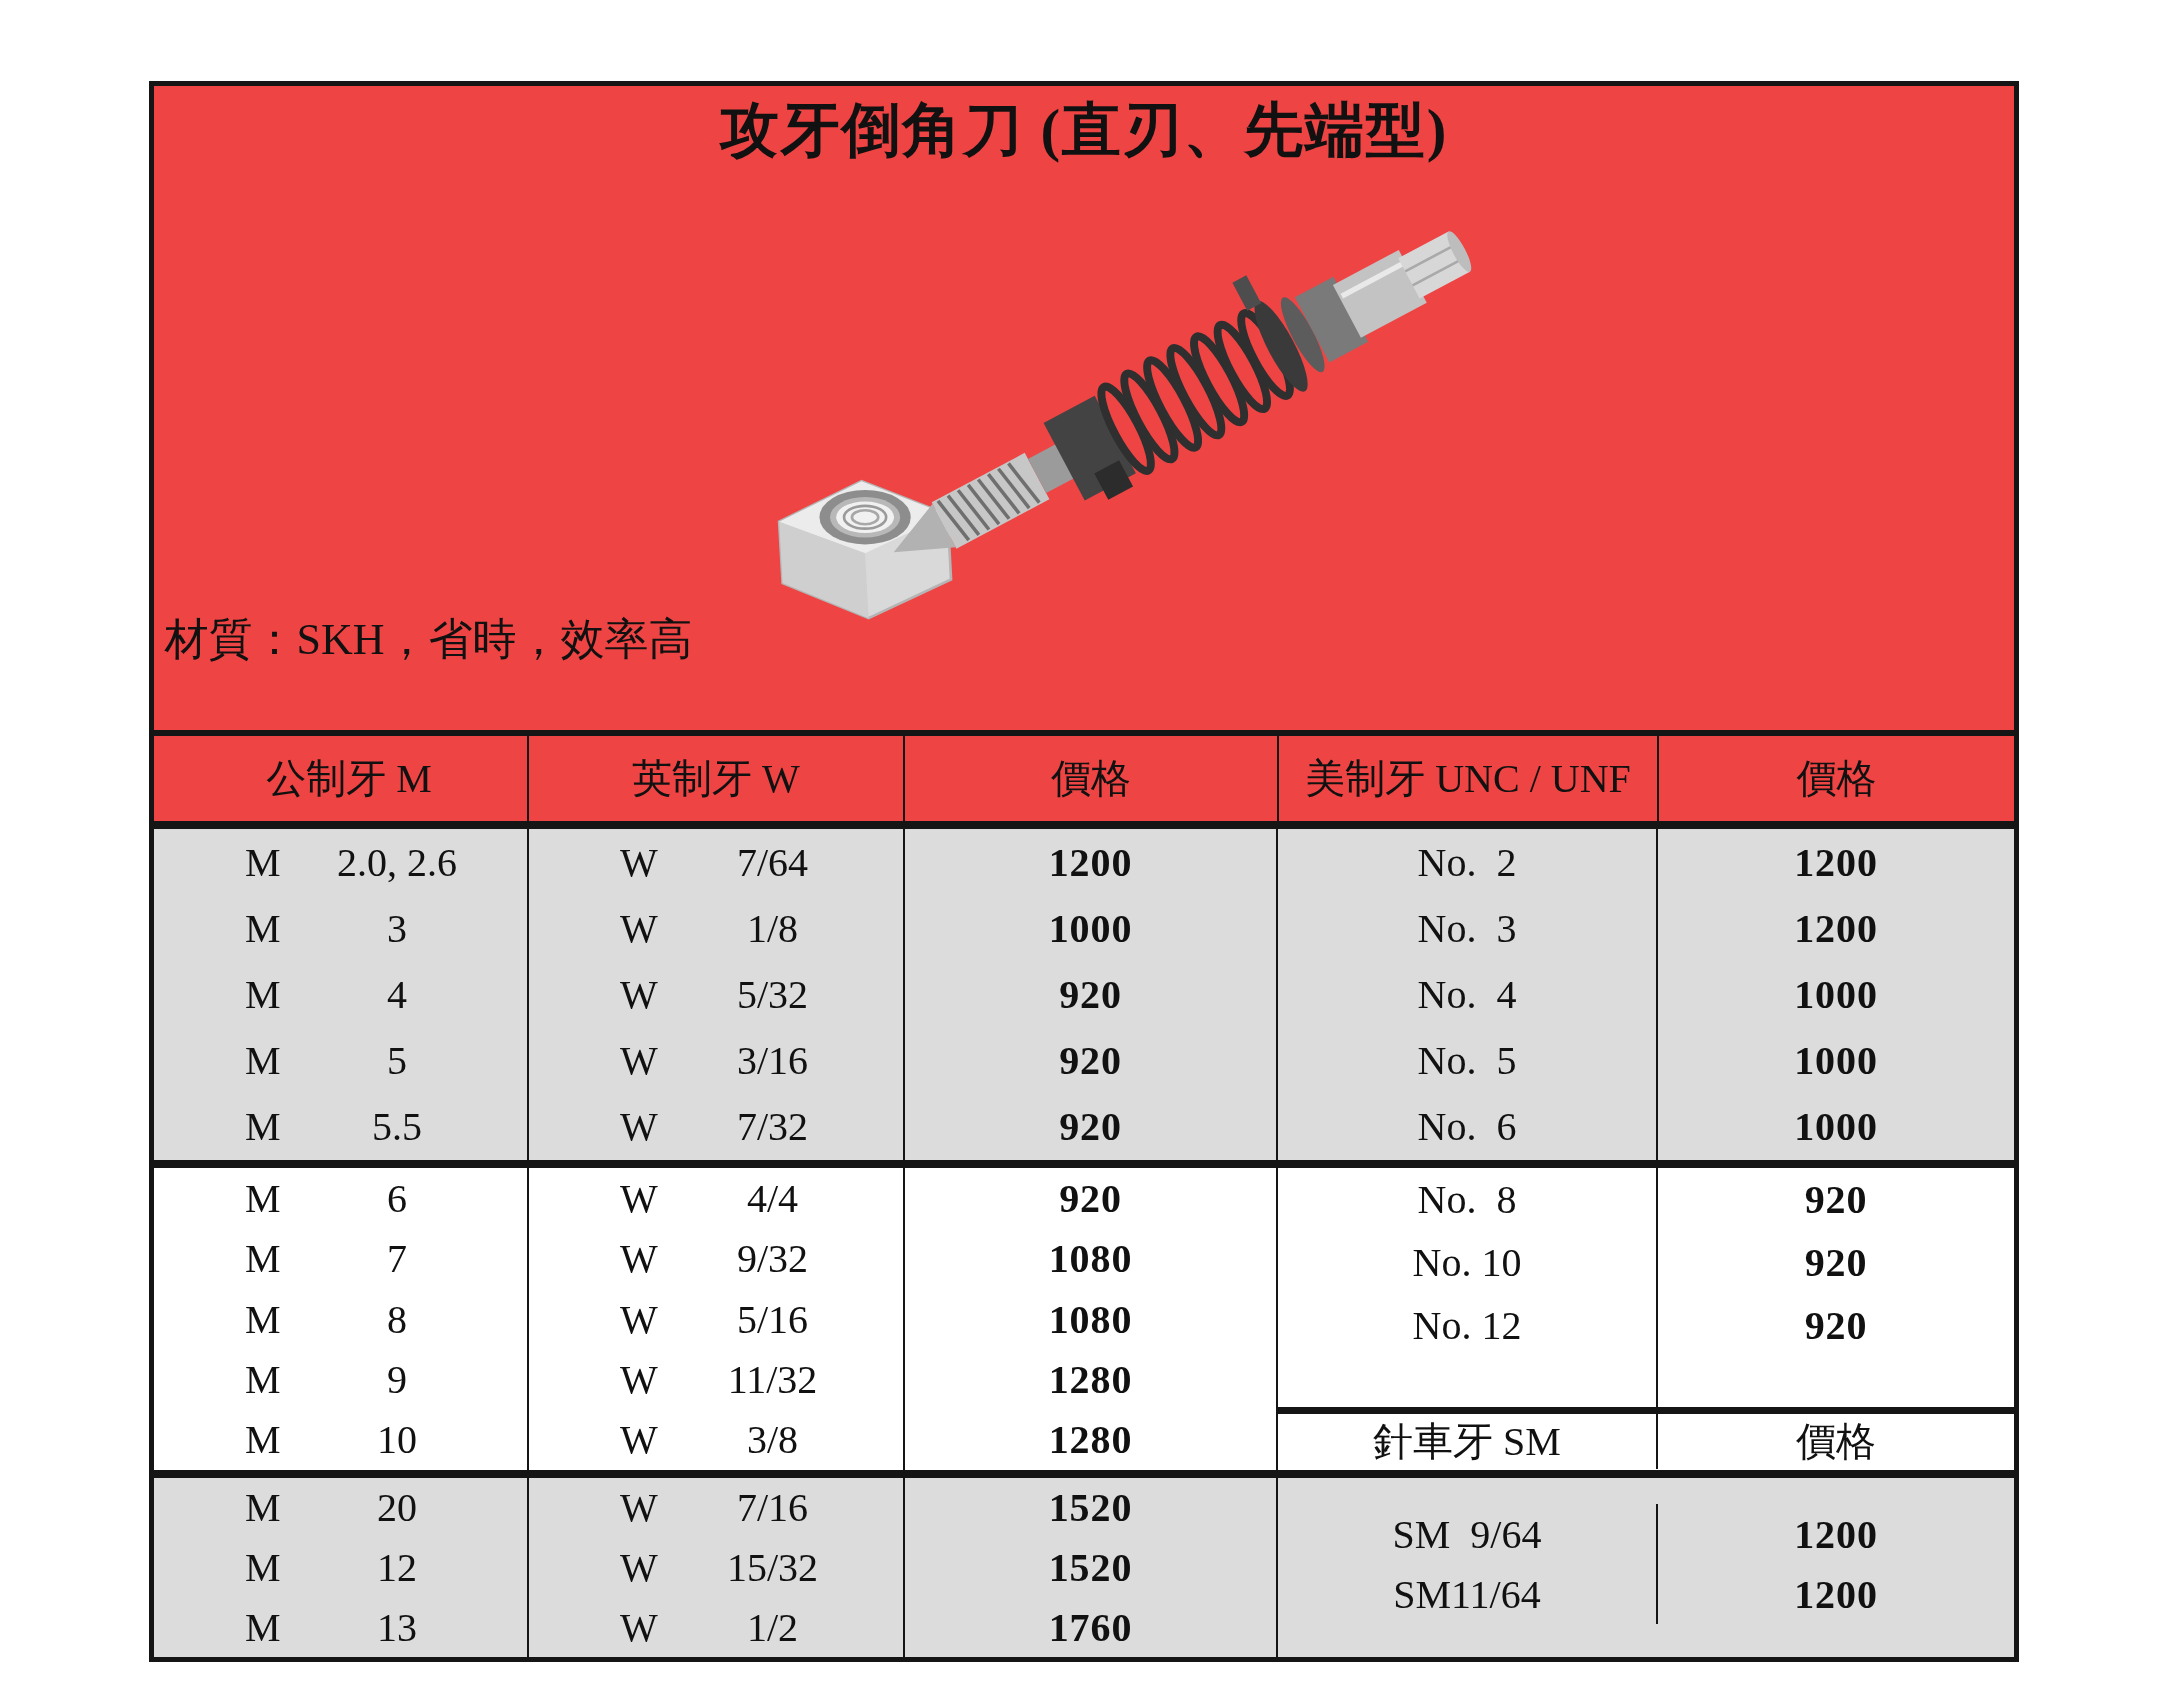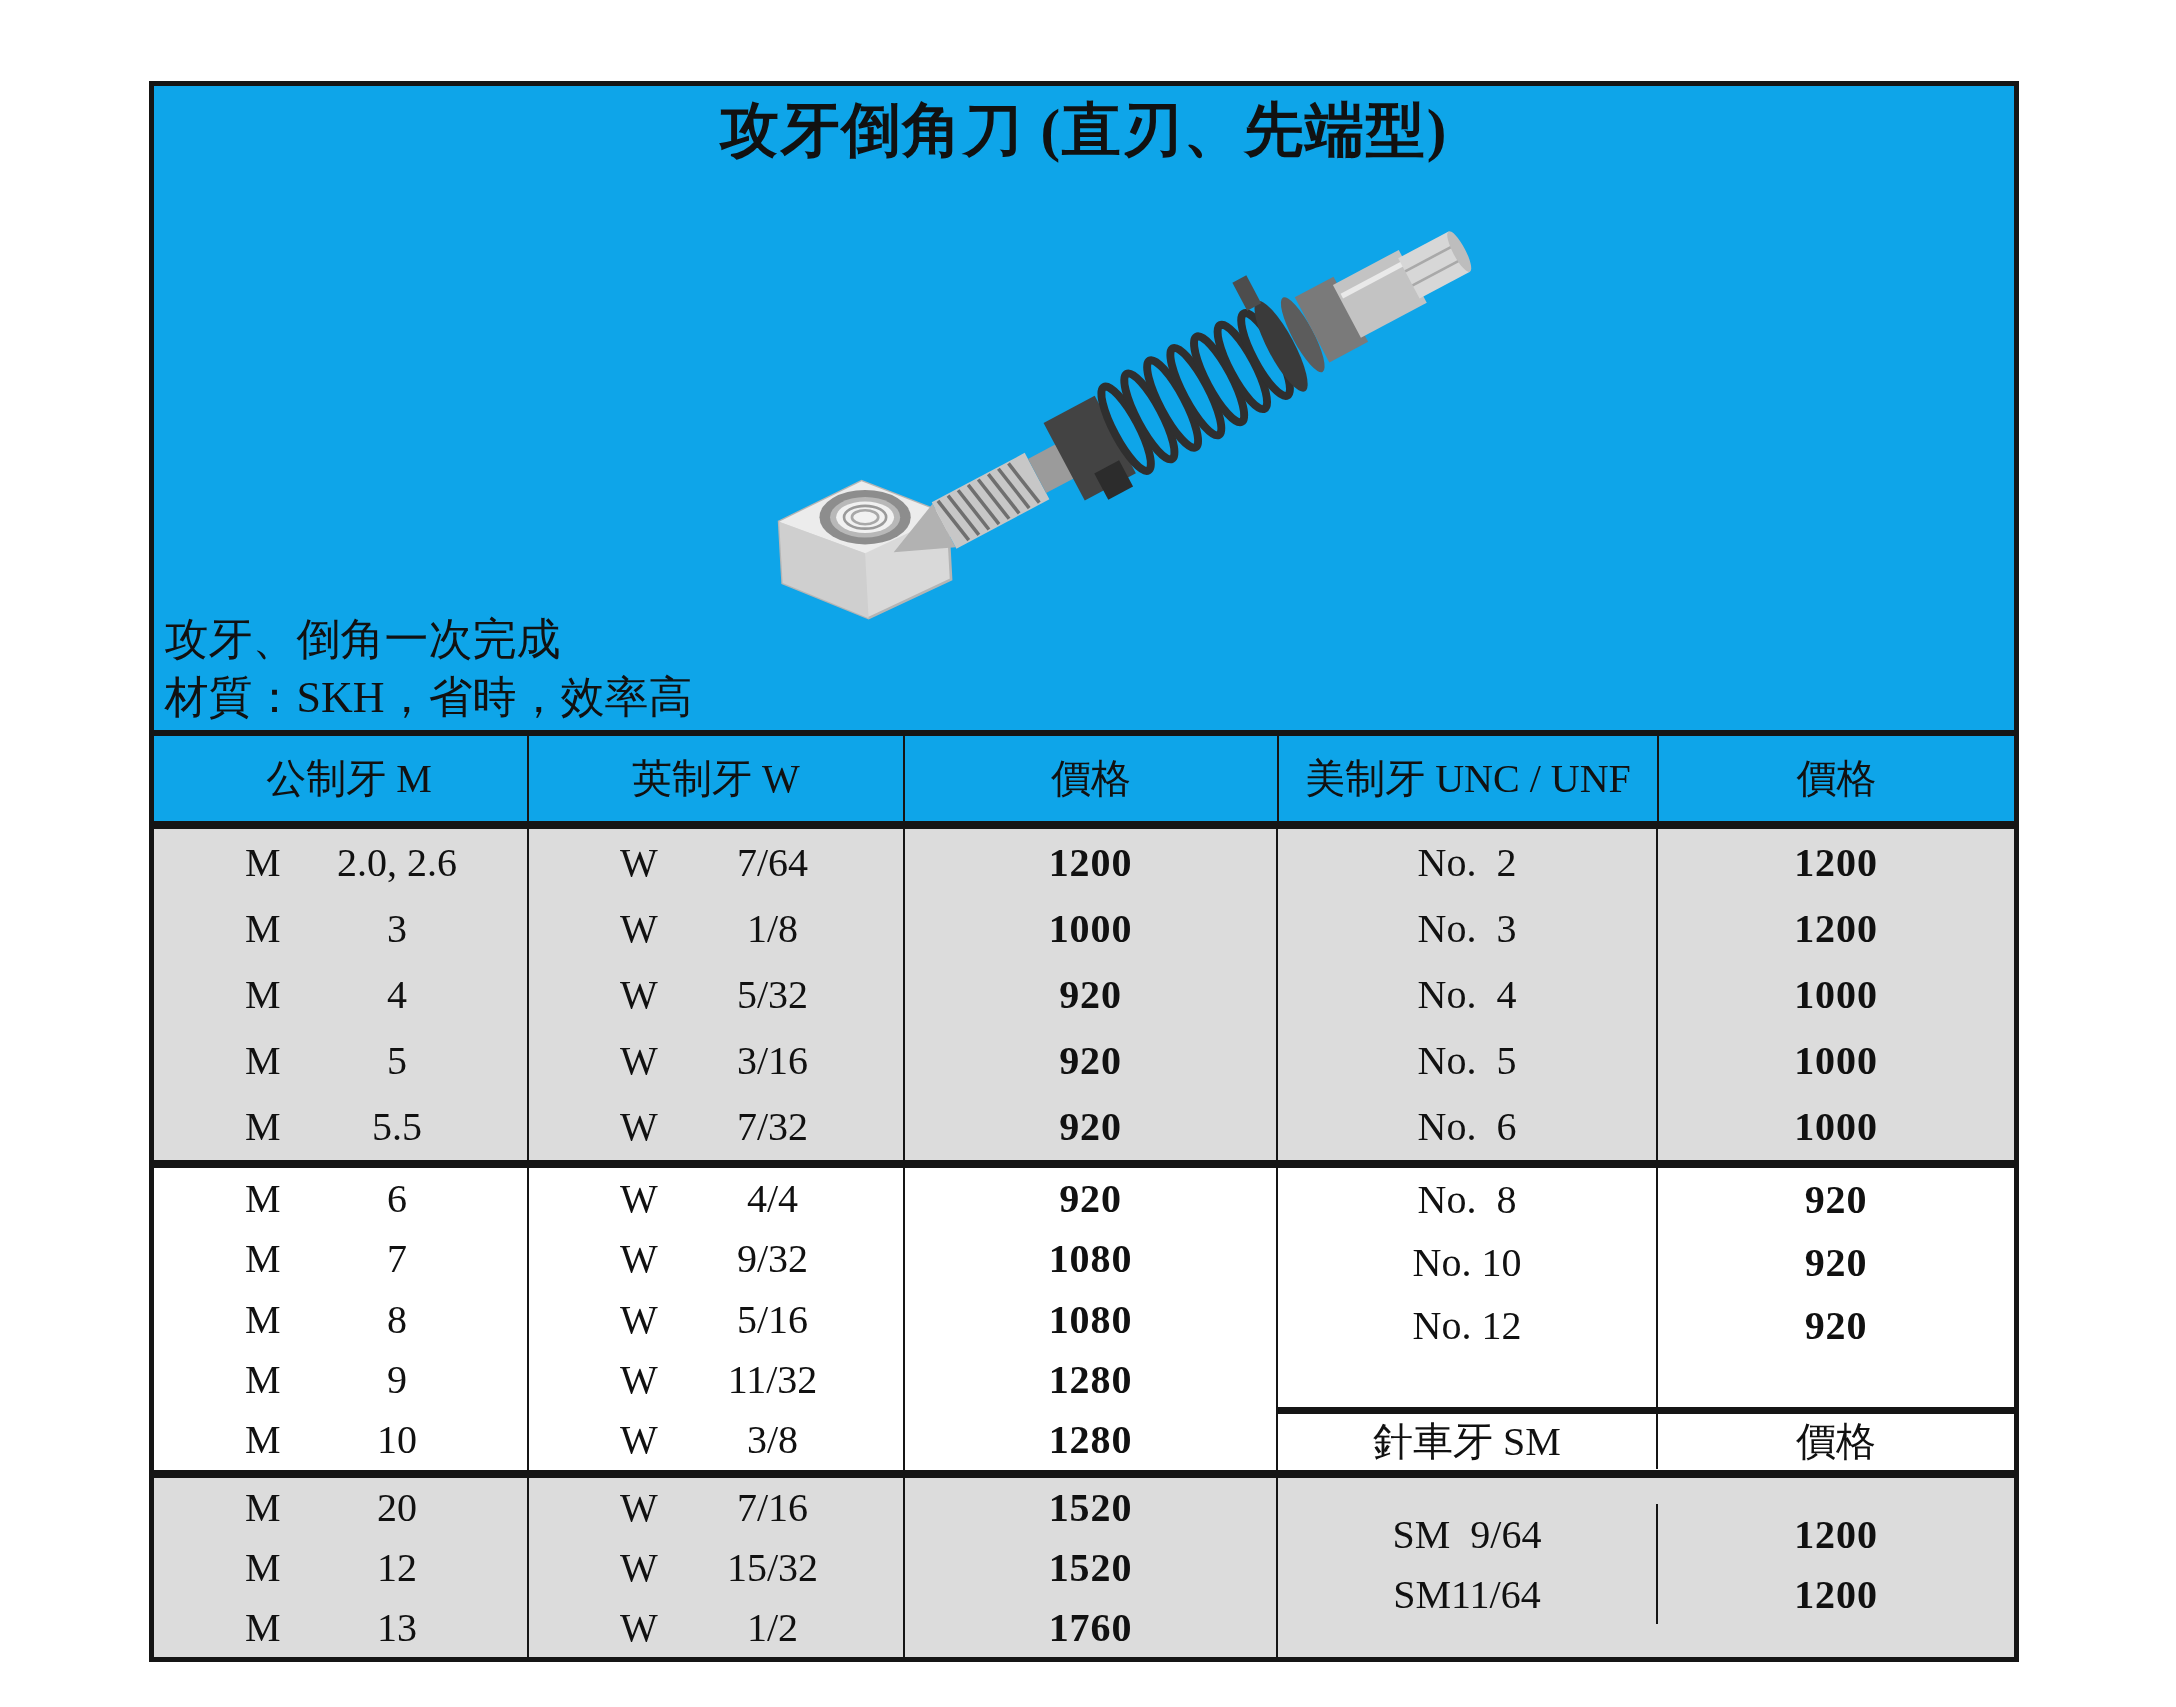--- a/index.html
+++ b/index.html
@@ -8,7 +8,7 @@
   .page { position:relative; width:2177px; height:1707px; background:#fff; overflow:hidden; }
 
   .box { position:absolute; left:149px; top:81px; width:1870px; height:1581px;
-         border:5.3px solid #151515; background:#0ea5e9; }
+         border:5.3px solid #151515; background:#ef4444; }
 
   .title { position:absolute; top:5.3px; left:0; right:0; text-align:center;
            font-size:59px; font-weight:bold; letter-spacing:1.8px; }

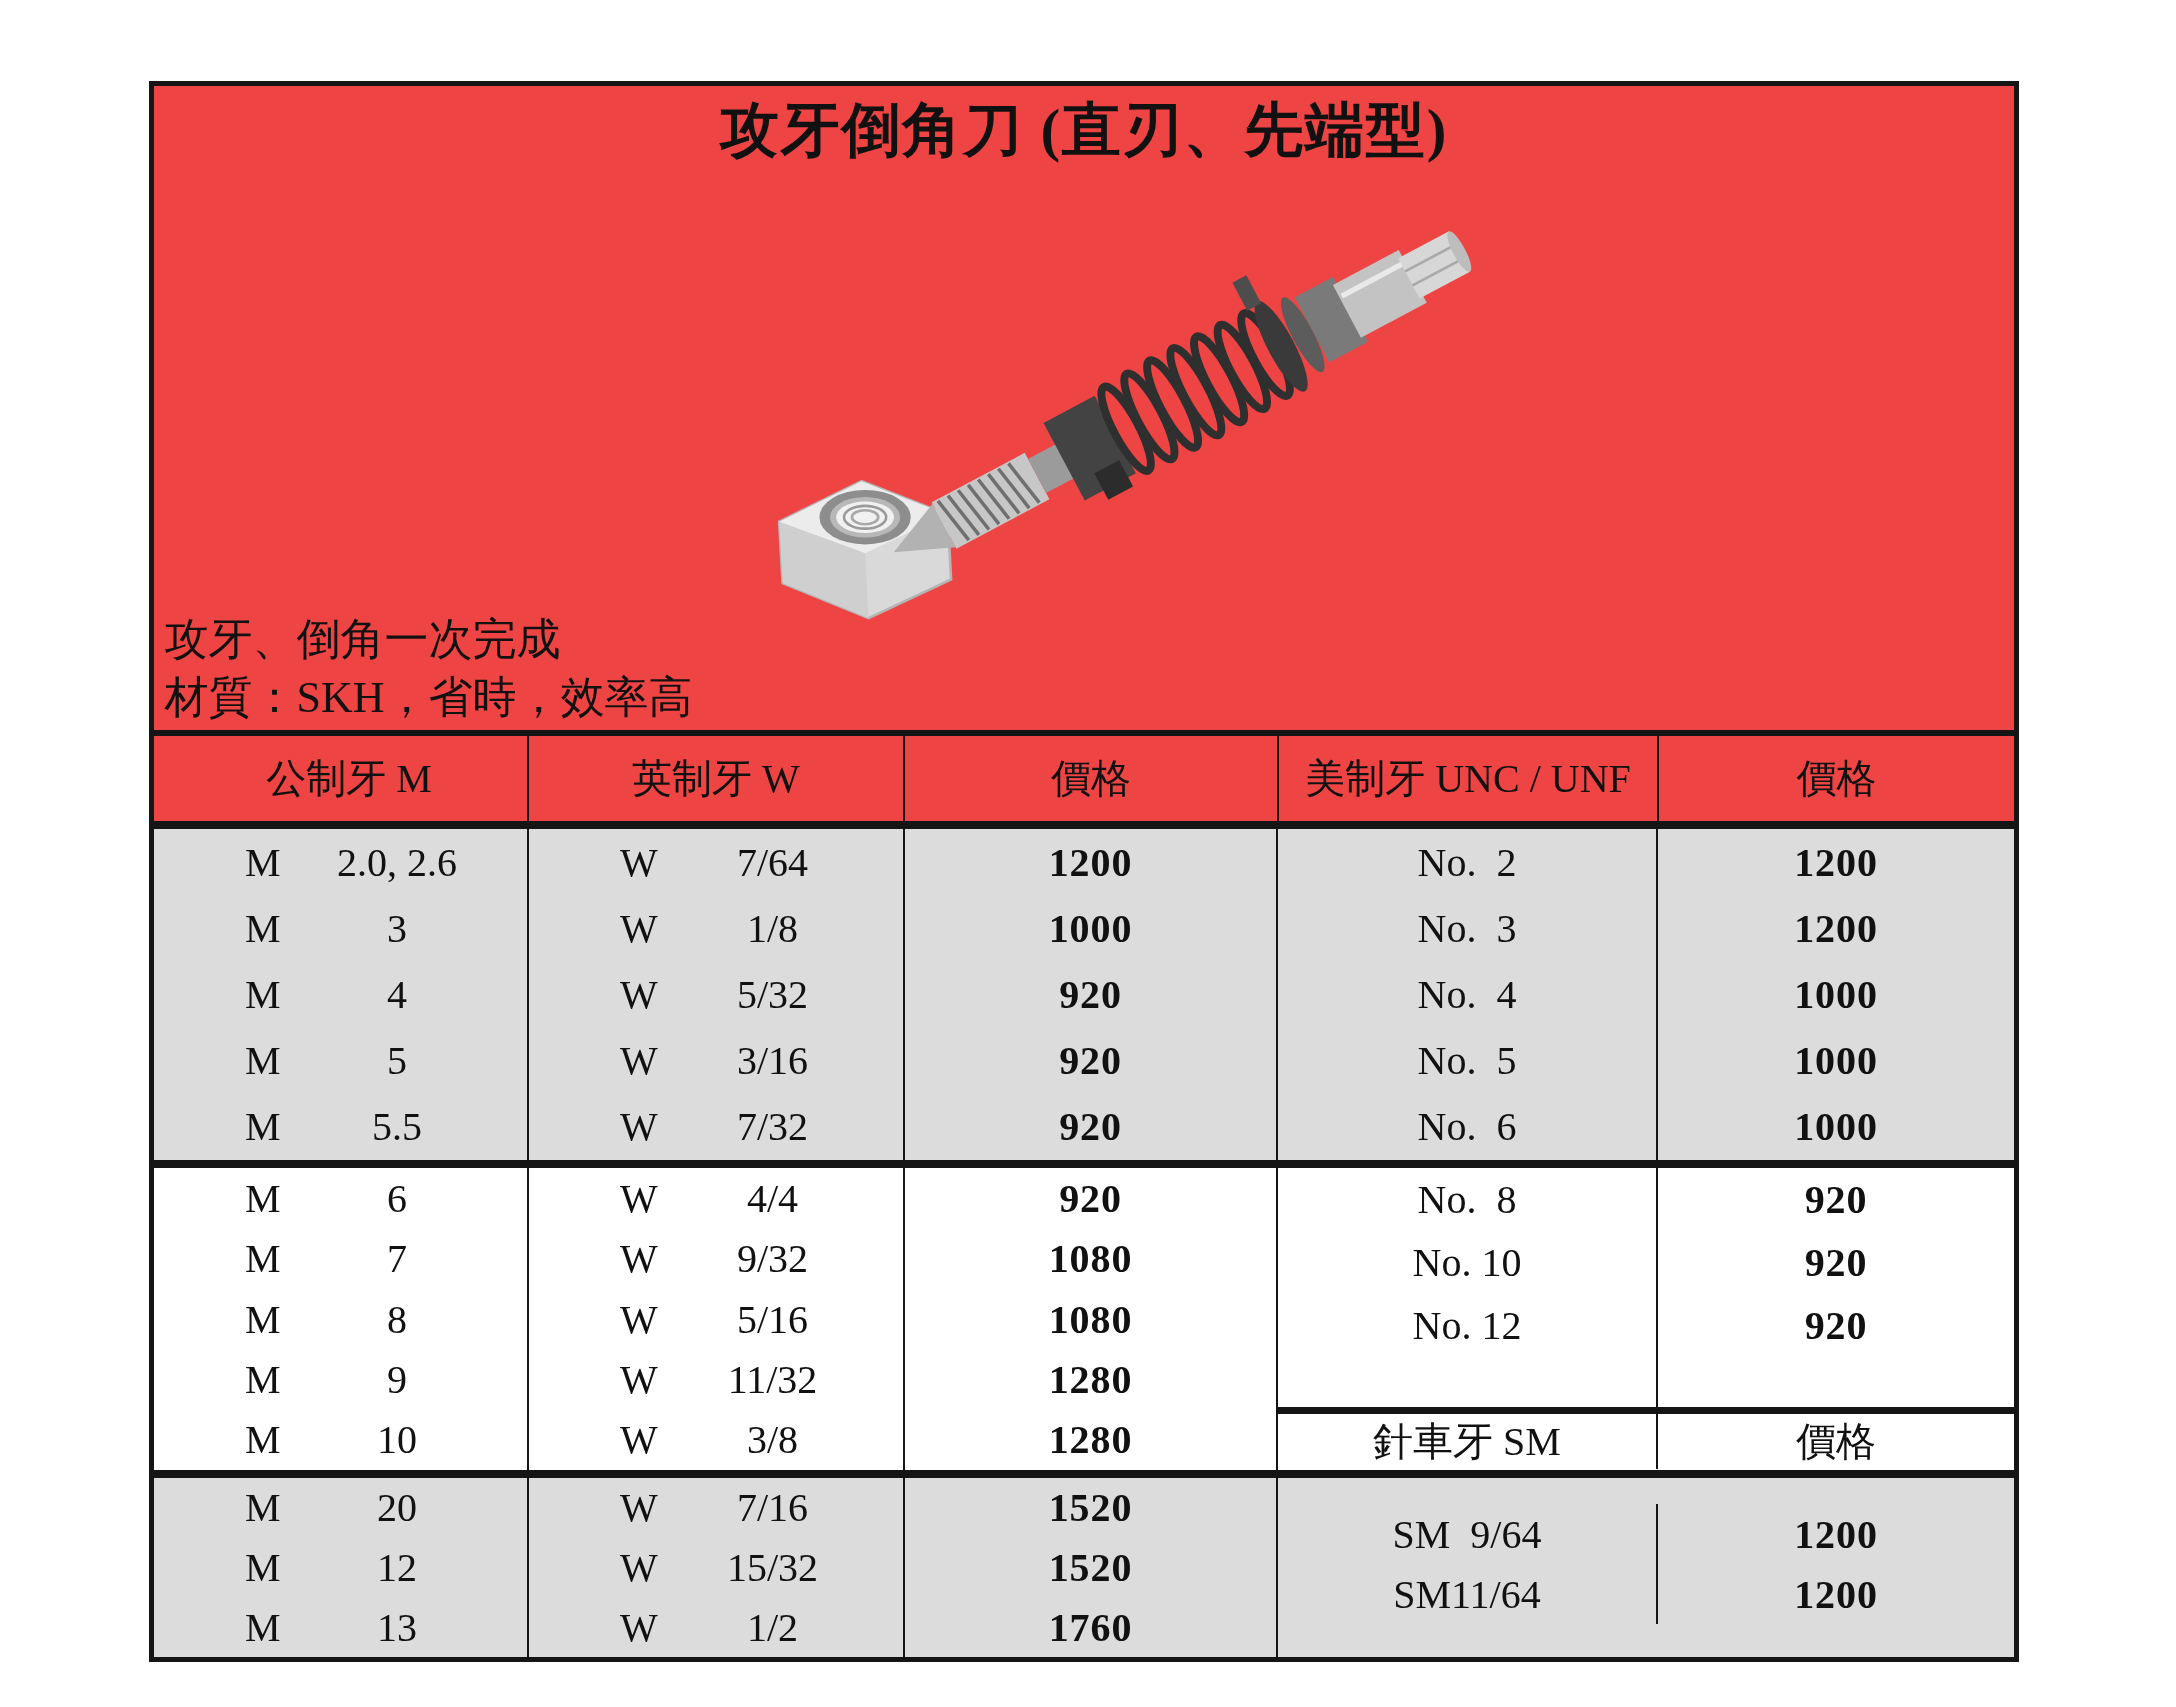--- a/index.html
+++ b/index.html
@@ -124,7 +124,6 @@
     </svg>
 
     <div class="features">
-      <div>攻牙、倒角一次完成</div>
       <div>材質：SKH，省時，效率高</div>
     </div>
 

